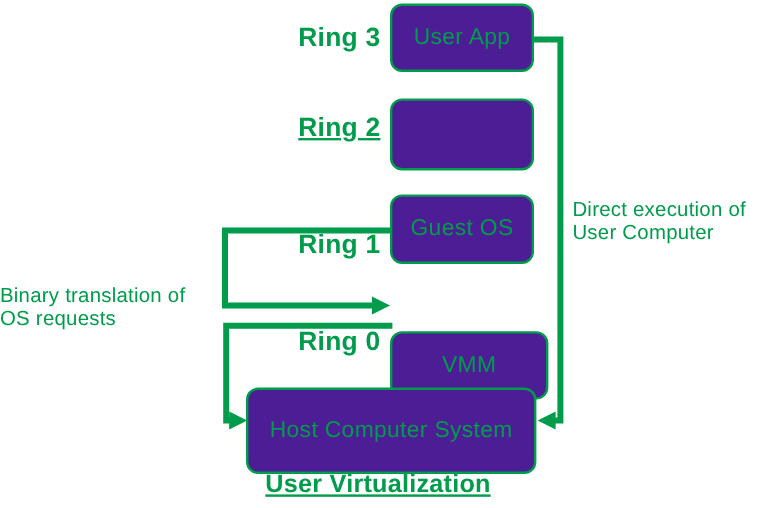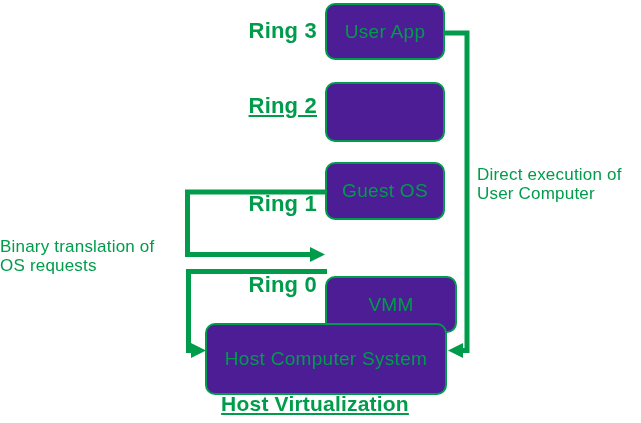--- a/index.html
+++ b/index.html
@@ -83,7 +83,7 @@
     <div>User Computer</div>
   </div>
 
-  <div class="title">Host Virtualization</div>
+  <div class="title">User Virtualization</div>
 
 </div>
 

